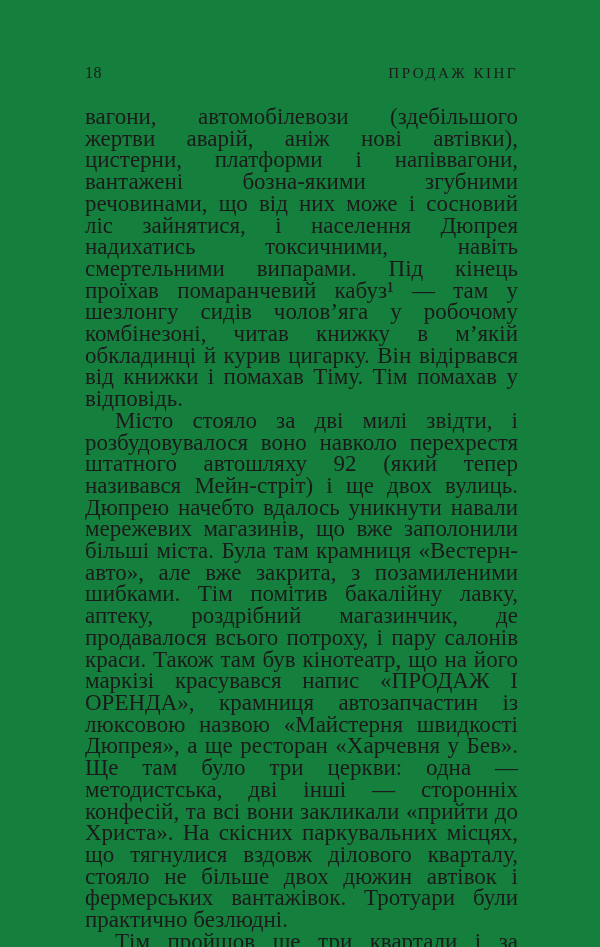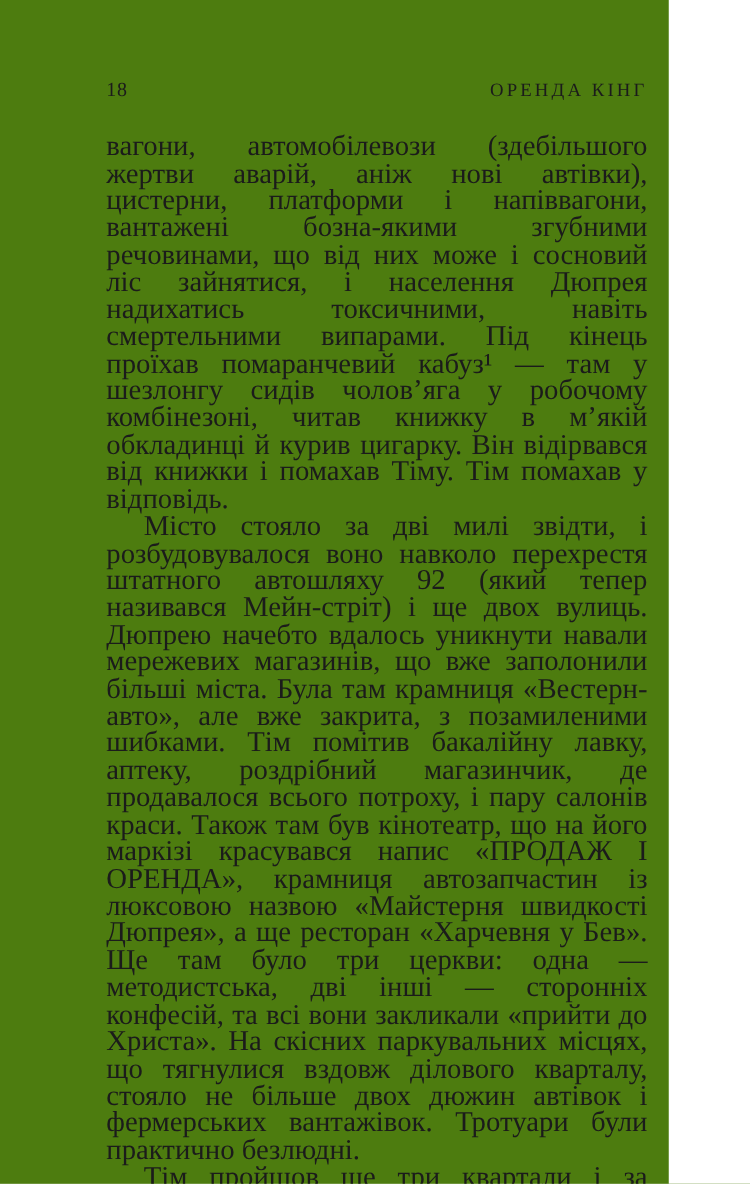--- a/index.html
+++ b/index.html
@@ -13,9 +13,9 @@
   }
   .page {
     position: relative;
-    width: 535px;
+    width: 600px;
     height: 947px;
-    background: #4d7c0f;
+    background: #15803d;
     overflow: hidden;
     padding-left: 17px;
   }

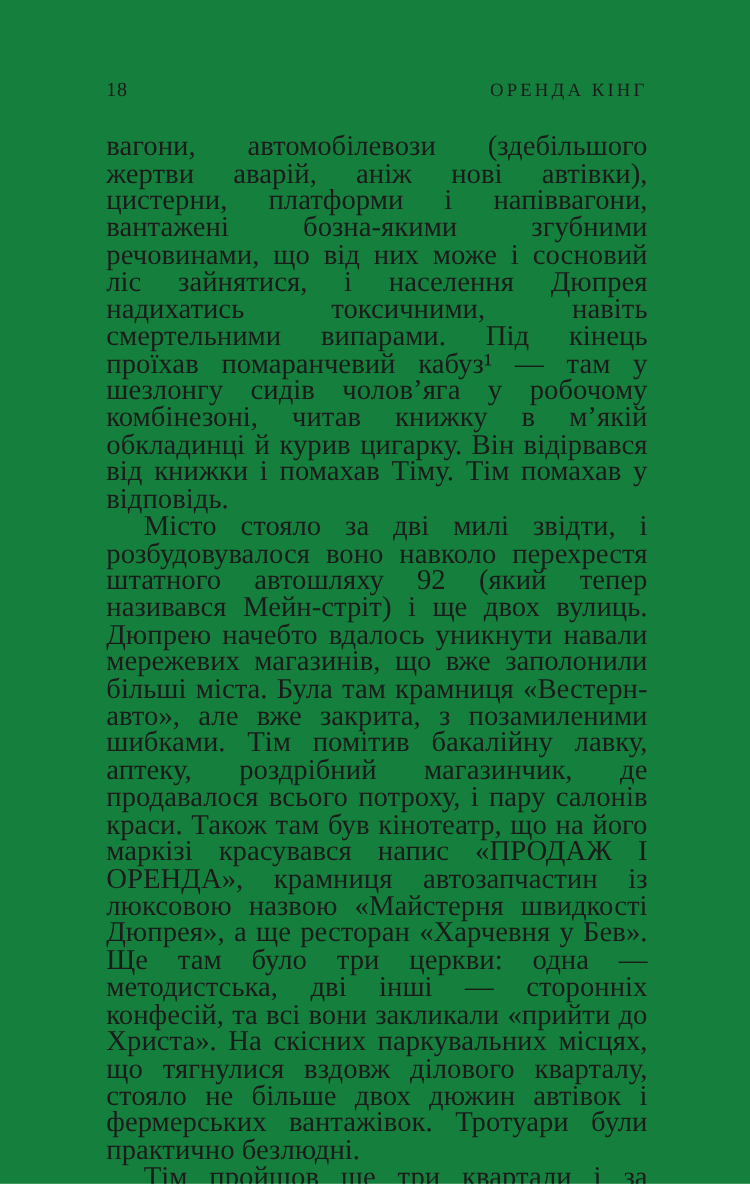--- a/index.html
+++ b/index.html
@@ -85,7 +85,7 @@
 
   <div class="header">
     <span class="page-number">18</span>
-    <span class="running-title">ОРЕНДА КІНГ</span>
+    <span class="running-title">ПРОДАЖ КІНГ</span>
   </div>
 
   <div class="content">

